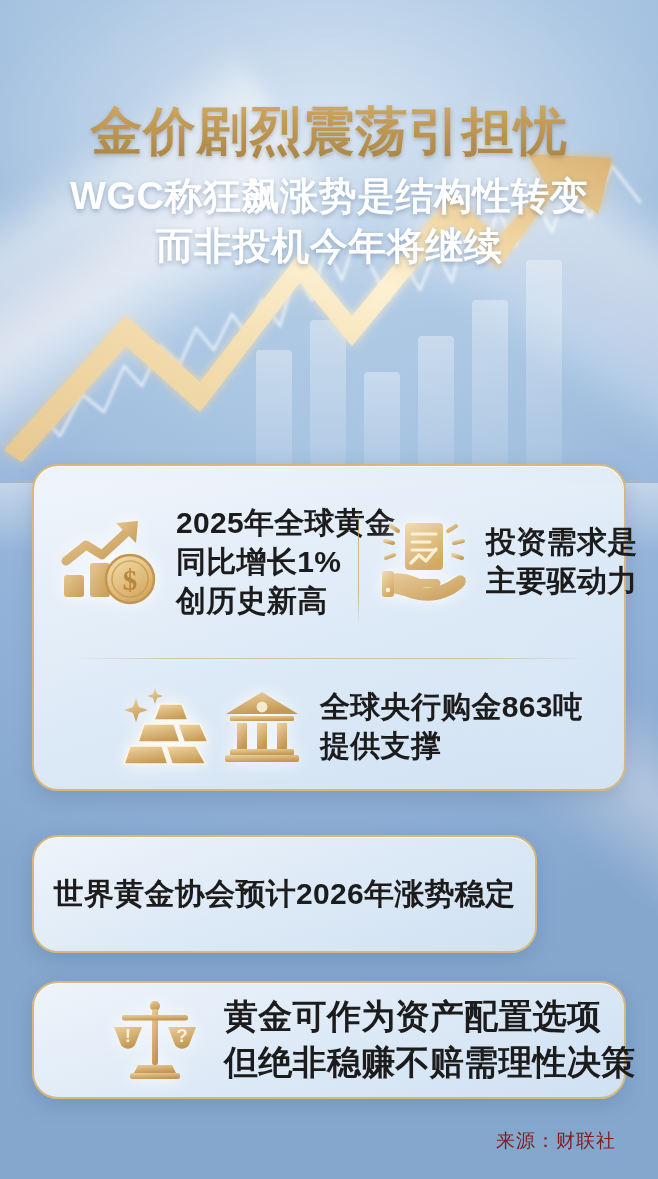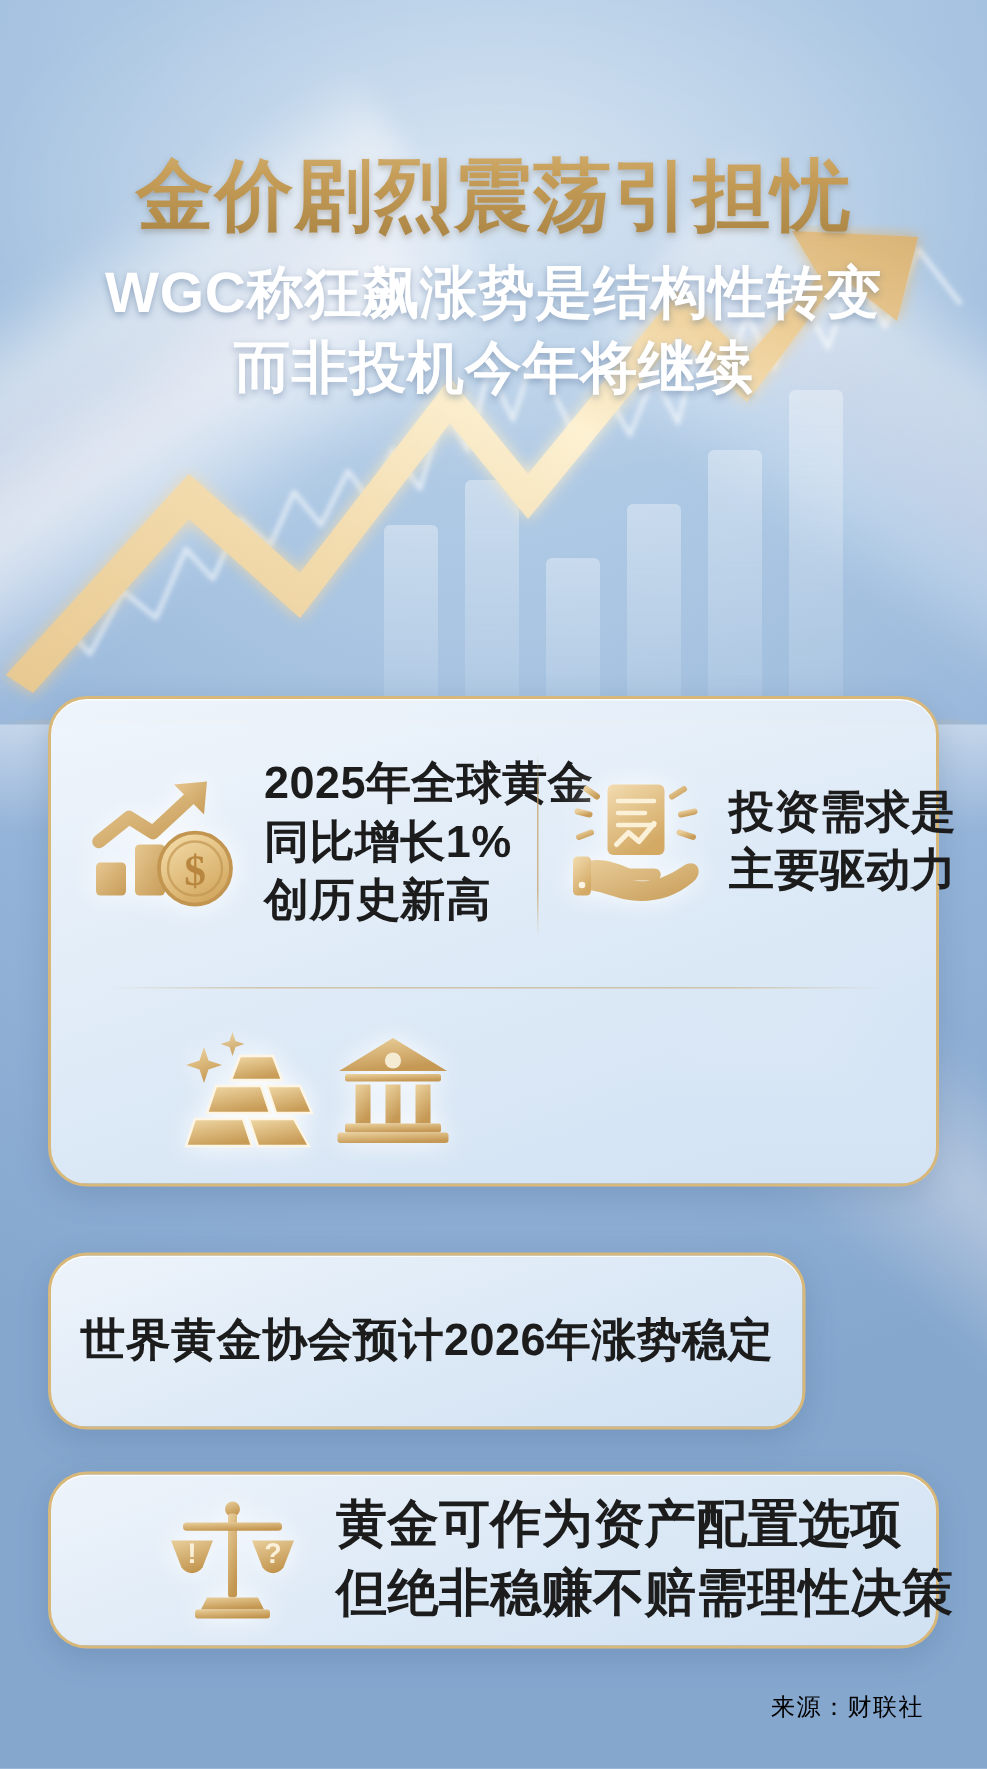--- a/index.html
+++ b/index.html
@@ -349,6 +349,10 @@
         <rect x="8" y="63" width="64" height="6" rx="1.5" fill="url(#gI4)"></rect>
         <rect x="3" y="69" width="74" height="7" rx="2" fill="url(#gI4)"></rect>
       </svg>
+      <div class="txt" style="margin-left:18px">
+        <div class="txt-line">全球央行购金863吨</div>
+        <div class="txt-line">提供支撑</div>
+      </div>
     </div>
   </div>
 

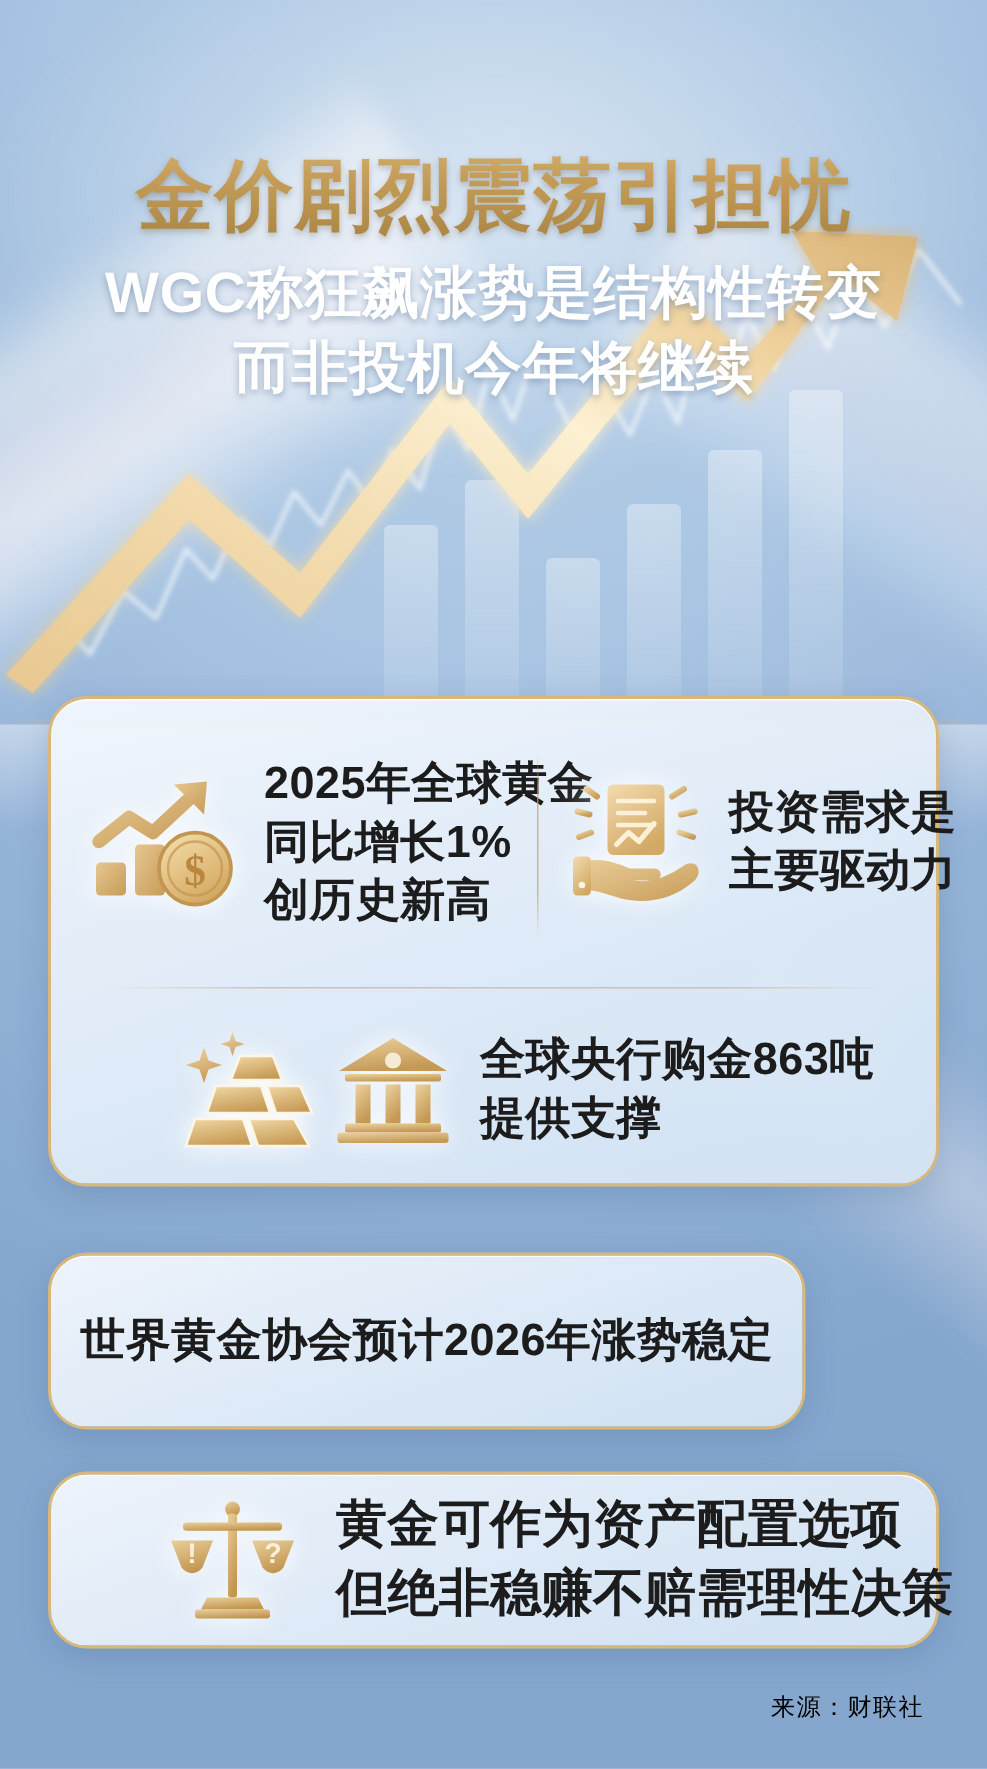--- a/index.html
+++ b/index.html
@@ -149,7 +149,7 @@
 
   .source {
     position:absolute; right:42px; top:1128px;
-    font-size:16px; color:#000000; letter-spacing:1px; z-index:8;
+    font-size:19px; color:#7f1d1d; letter-spacing:1px; z-index:8;
   }
 </style>
 </head>

